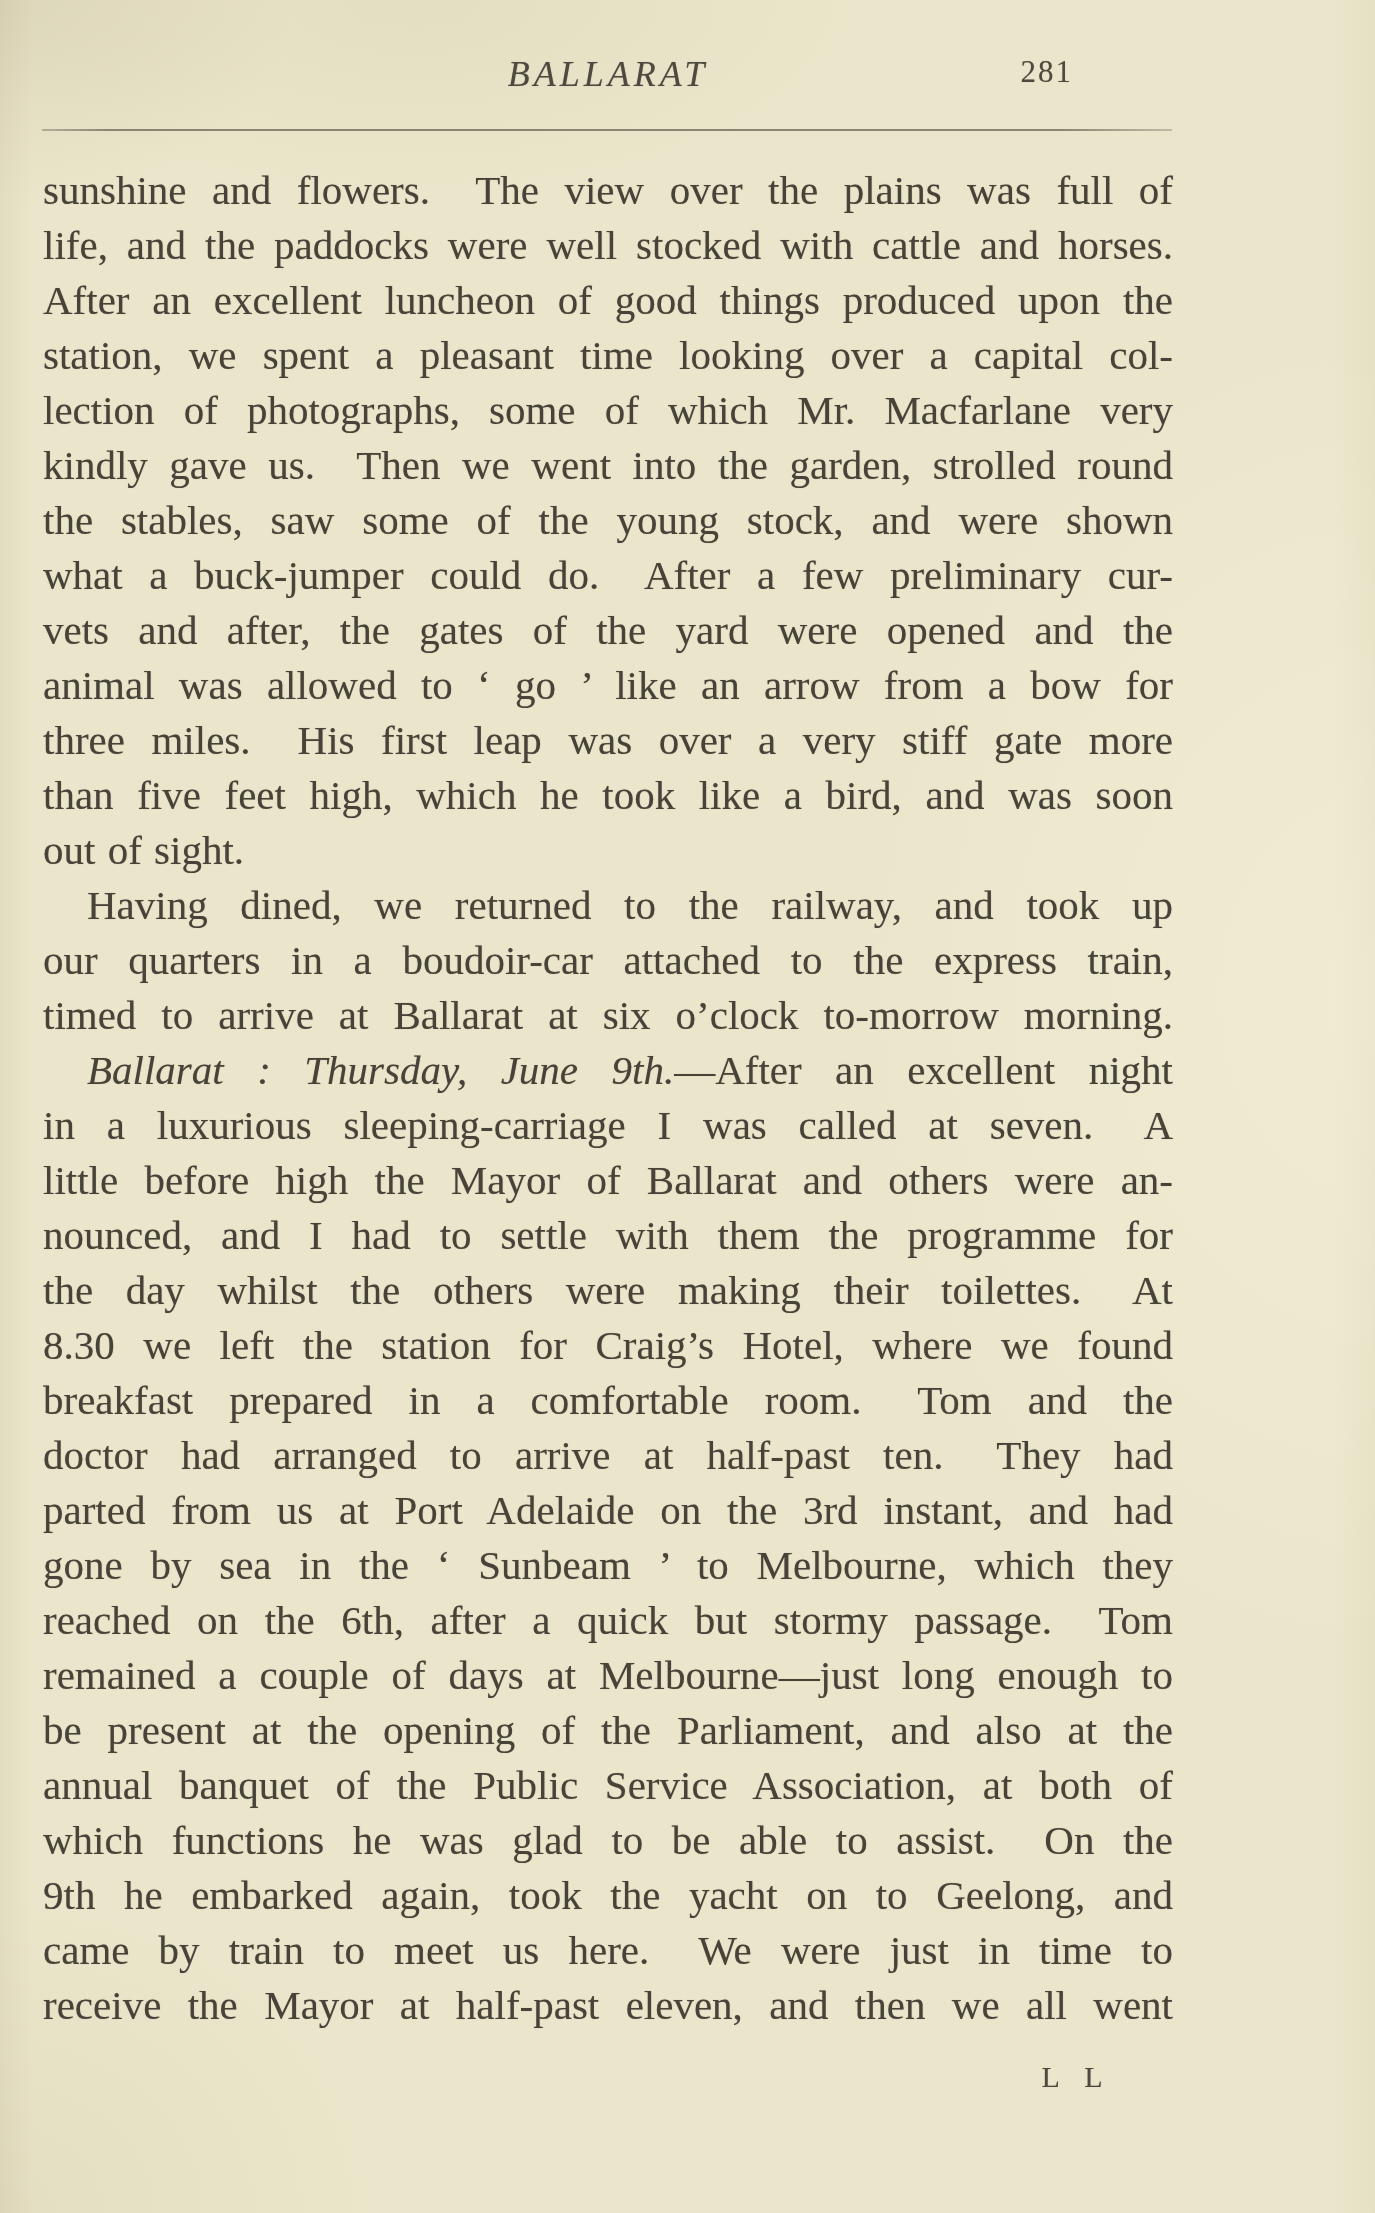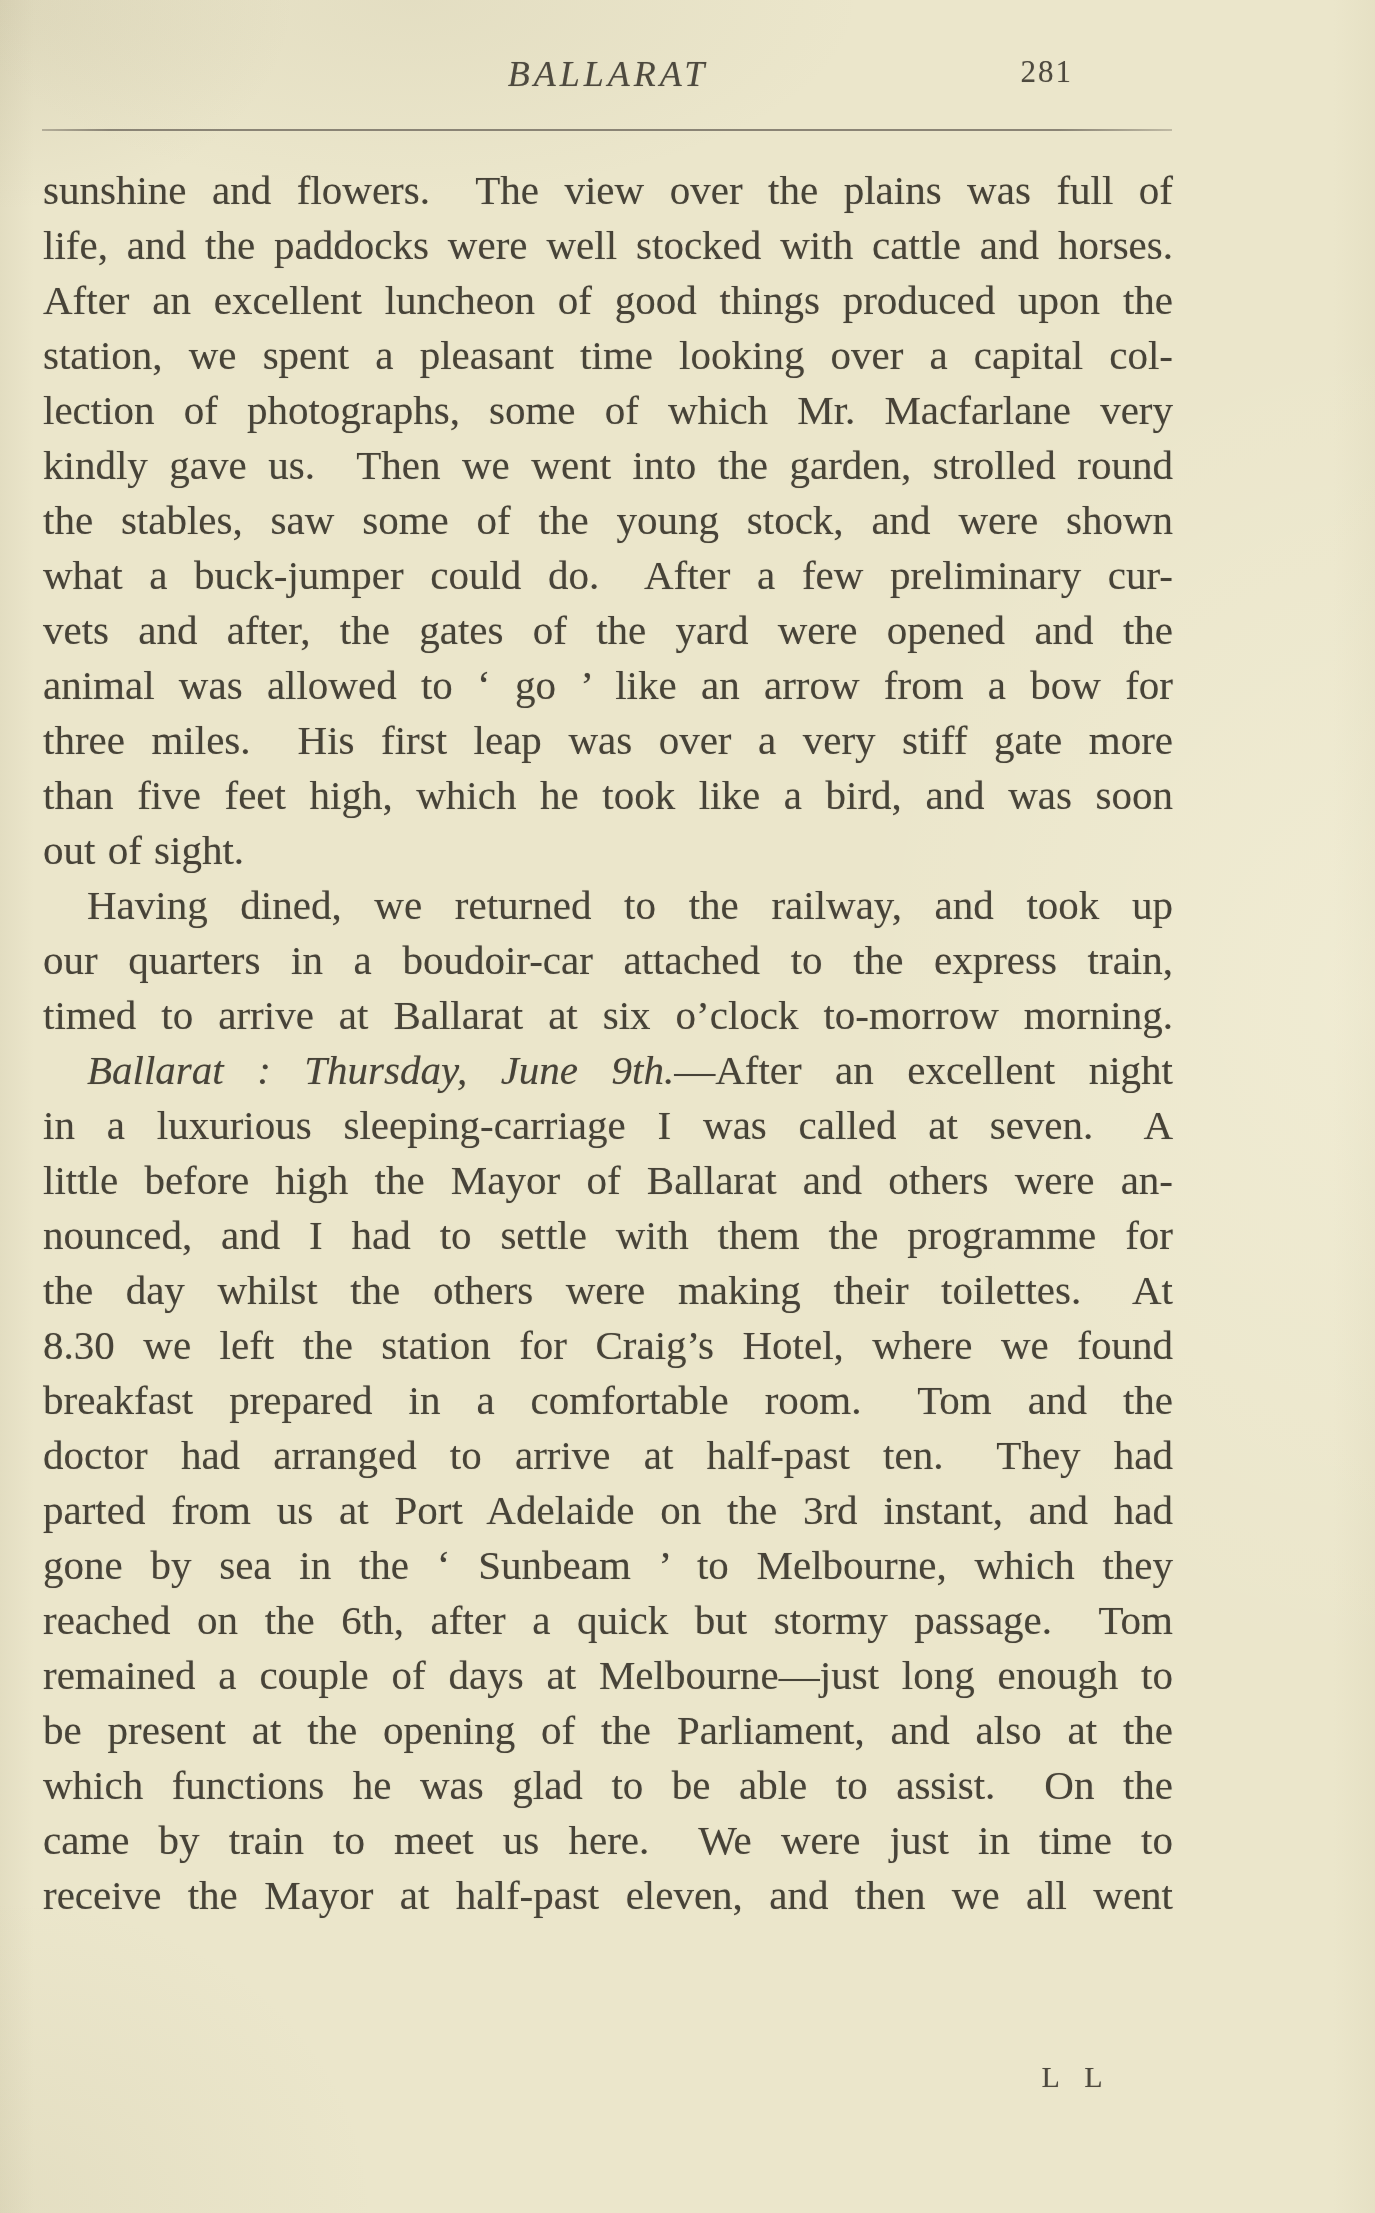--- a/index.html
+++ b/index.html
@@ -142,6 +142,7 @@
       <div class="line justified"><span>reached on the 6th, after a quick but stormy passage.  Tom</span></div>
       <div class="line justified"><span>remained a couple of days at Melbourne—just long enough to</span></div>
       <div class="line justified"><span>be present at the opening of the Parliament, and also at the</span></div>
+      <div class="line justified"><span>annual banquet of the Public Service Association, at both of</span></div>
       <div class="line justified"><span>which functions he was glad to be able to assist.  On the</span></div>
       <div class="line justified"><span>came by train to meet us here.  We were just in time to</span></div>
       <div class="line justified"><span>receive the Mayor at half-past eleven, and then we all went</span></div>

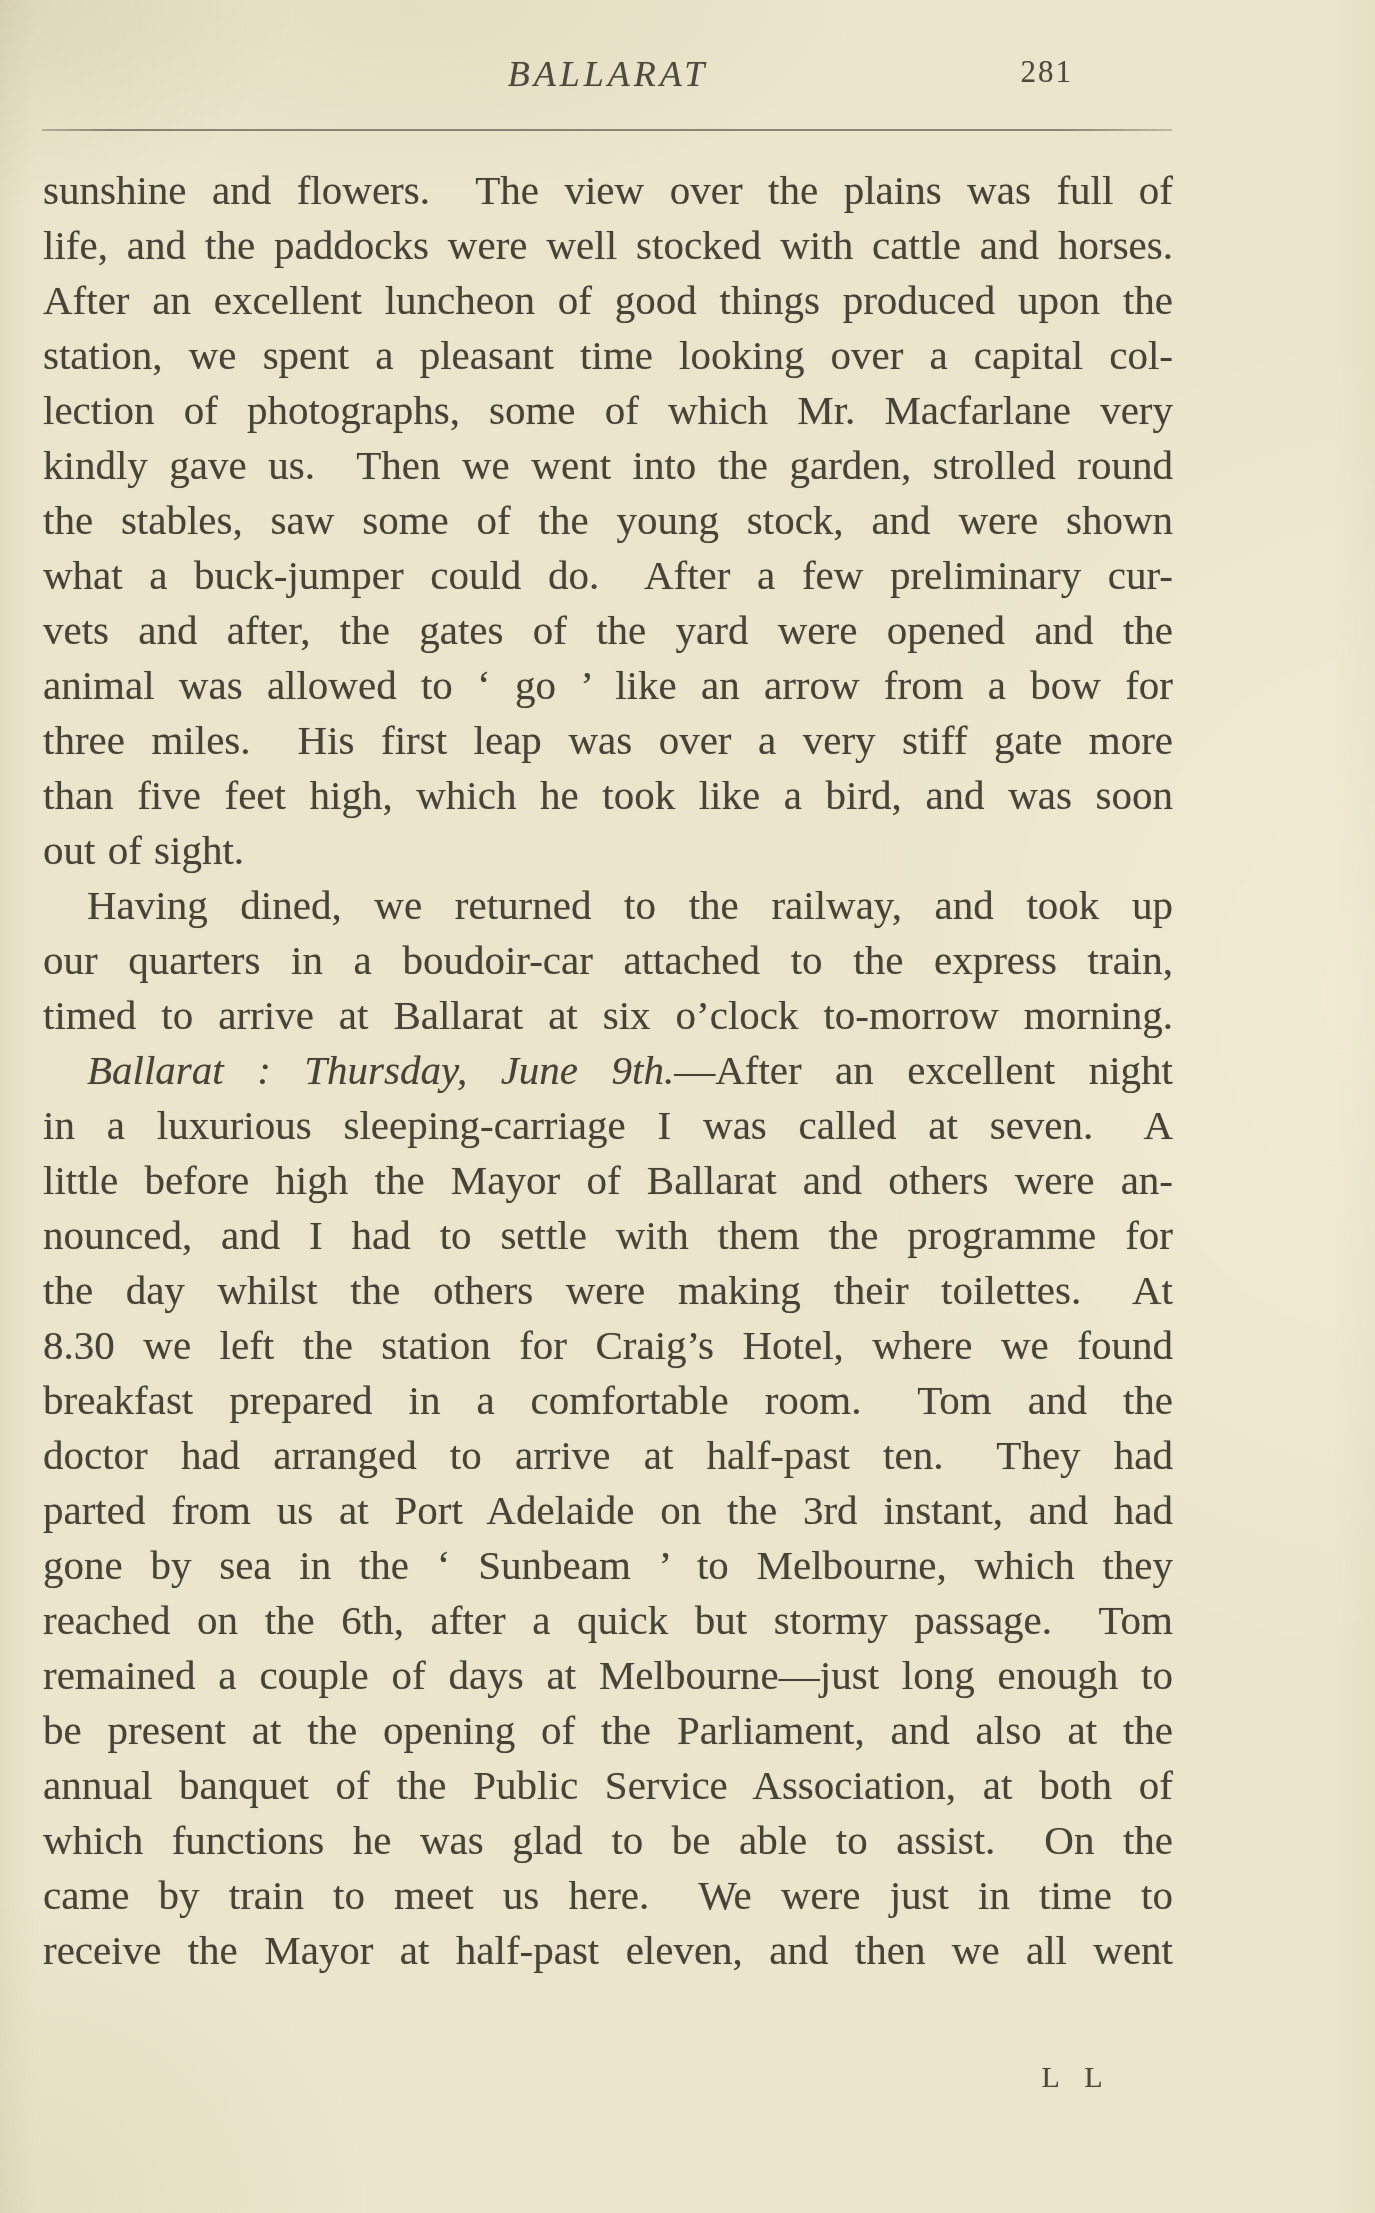--- a/index.html
+++ b/index.html
@@ -144,6 +144,7 @@
       <div class="line justified"><span>be present at the opening of the Parliament, and also at the</span></div>
       <div class="line justified"><span>annual banquet of the Public Service Association, at both of</span></div>
       <div class="line justified"><span>which functions he was glad to be able to assist.  On the</span></div>
+      <div class="line justified"><span>9th he embarked again, took the yacht on to Geelong, and</span></div>
       <div class="line justified"><span>came by train to meet us here.  We were just in time to</span></div>
       <div class="line justified"><span>receive the Mayor at half-past eleven, and then we all went</span></div>
     </main>

